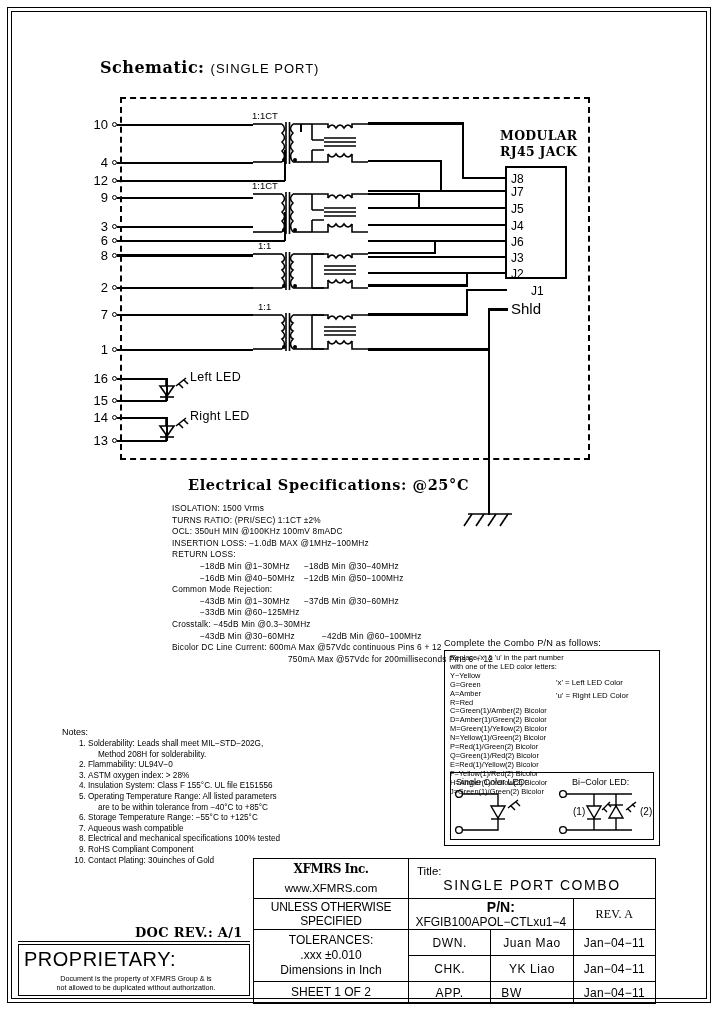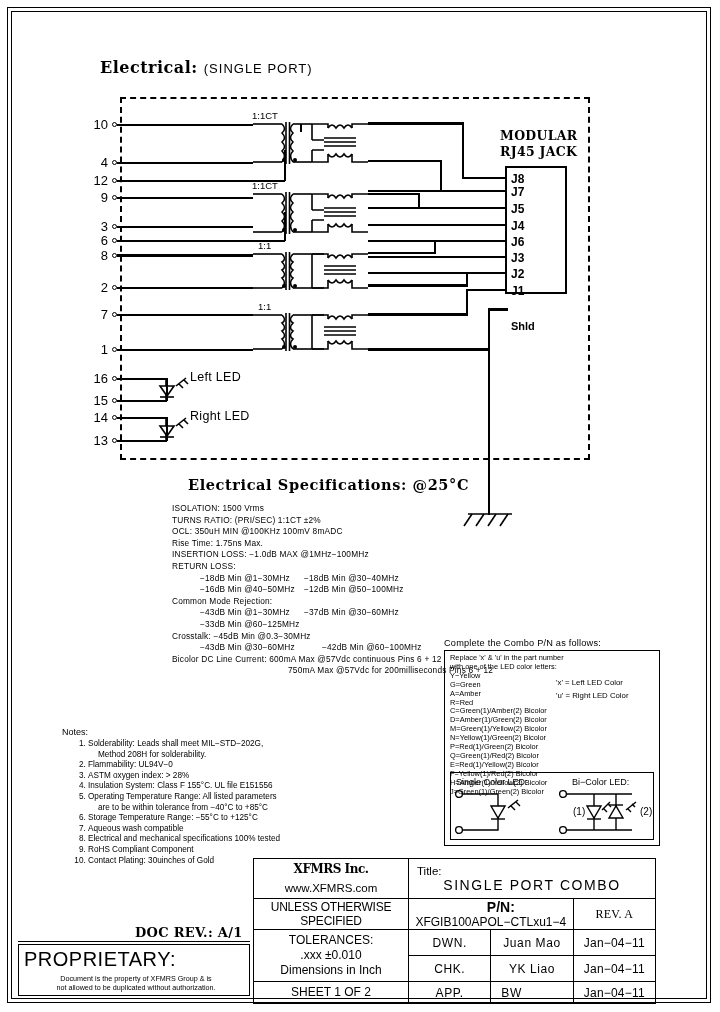--- a/index.html
+++ b/index.html
@@ -106,7 +106,7 @@
   <div class="border-inner"></div>
 
   <div class="abs" id="schem-title">
-    <span>Electrical:</span>
+    <span>Schematic:</span>
     <span class="sub">(SINGLE PORT)</span>
   </div>
 

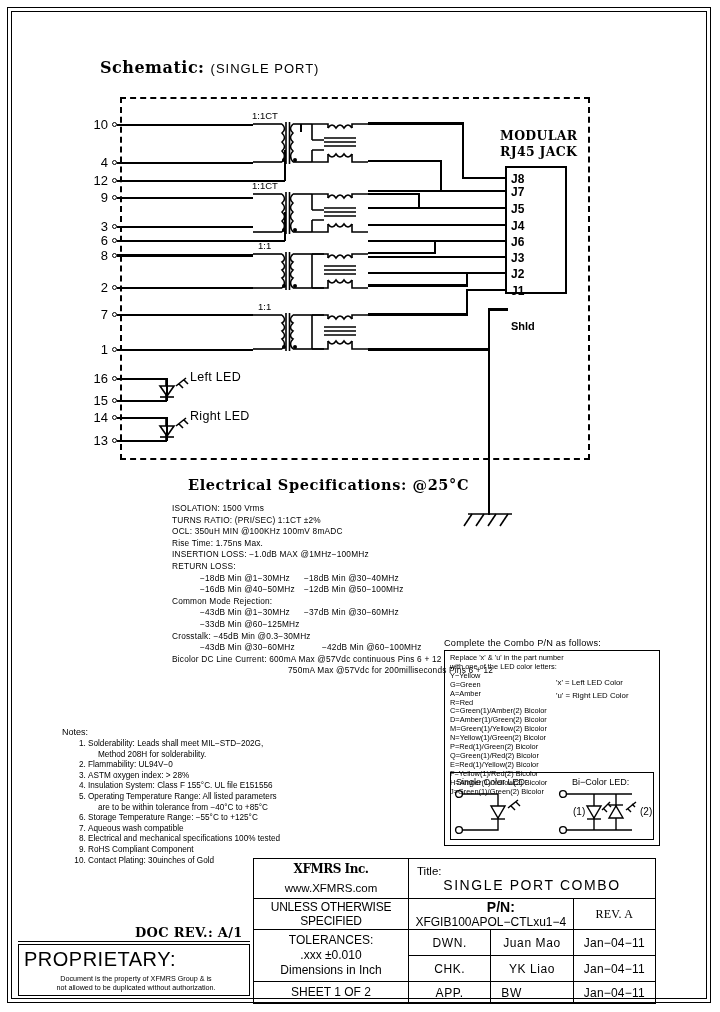--- a/index.html
+++ b/index.html
@@ -37,8 +37,8 @@
   .ratio{font-size:9.5px;letter-spacing:0px;}
 
   
-  #jack-box{left:505px;top:166px;width:62px;height:128px;
-      border:2px solid #000;box-sizing:border-box;font-weight:bold;}
+  #jack-box{left:505px;top:166px;width:62px;height:113px;
+      border:2px solid #000;box-sizing:border-box;}
   .jlab{font-size:12px;left:4px;position:absolute;}
   #jack-title{left:500px;top:128px;font-family:"DejaVu Serif",serif;
       font-weight:bold;font-size:12.5px;line-height:16px;letter-spacing:.3px;}

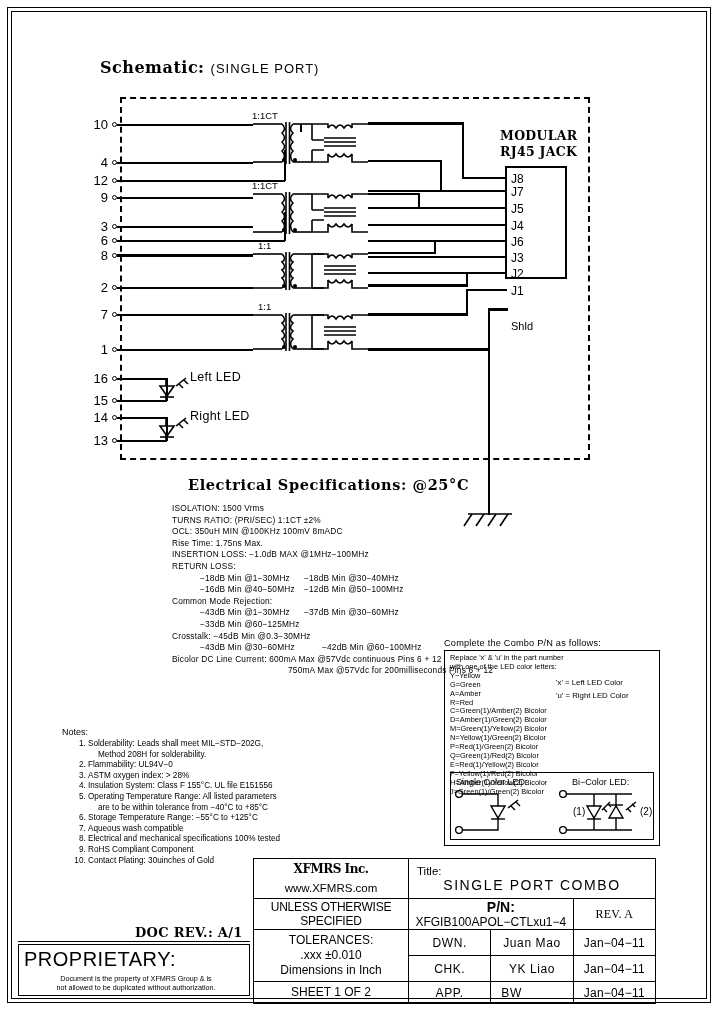--- a/index.html
+++ b/index.html
@@ -298,7 +298,7 @@
     <span class="jlab" style="top:67px;">J6</span>
     <span class="jlab" style="top:83px;">J3</span>
     <span class="jlab" style="top:99px;">J2</span>
-    <span class="jlab" style="top:116px;">J1</span>
+    <span class="jlab" style="top:116px;margin-left:20px;">J1</span>
     <span class="jlab" style="top:152px;font-size:11px;text-align:right;">Shld</span>
   </div>
 

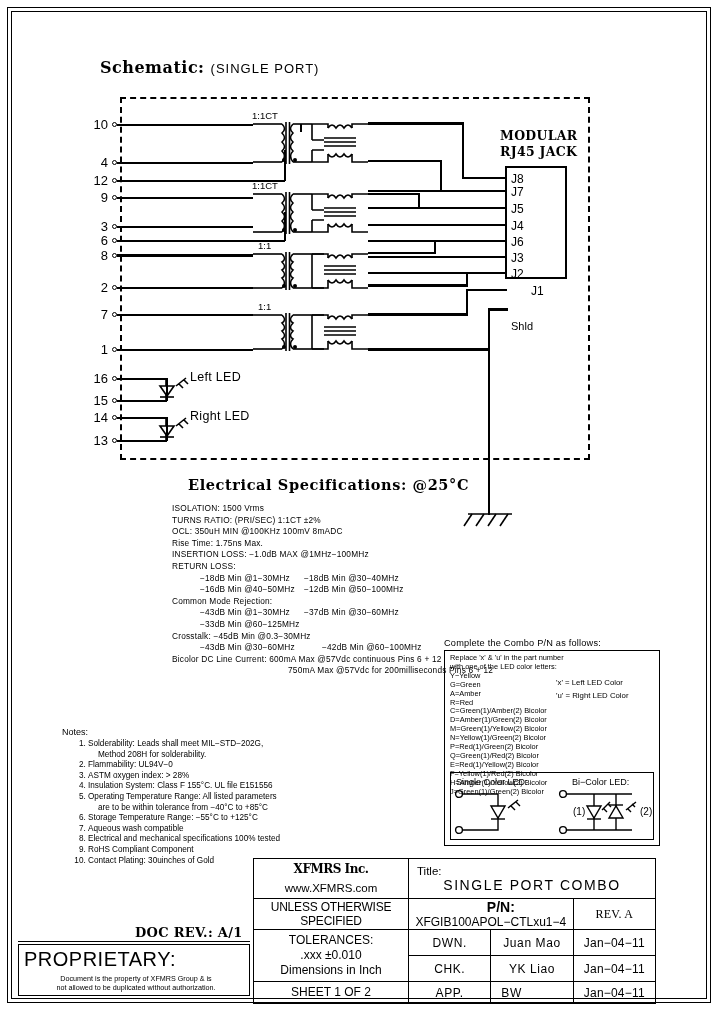--- a/index.html
+++ b/index.html
@@ -299,7 +299,7 @@
     <span class="jlab" style="top:83px;">J3</span>
     <span class="jlab" style="top:99px;">J2</span>
     <span class="jlab" style="top:116px;margin-left:20px;">J1</span>
-    <span class="jlab" style="top:152px;font-size:11px;text-align:right;">Shld</span>
+    <span class="jlab" style="top:132px;font-size:15px;text-align:right;">Shld</span>
   </div>
 
   <div class="abs wirev" style="left:488px;top:350px;height:165px;"></div>

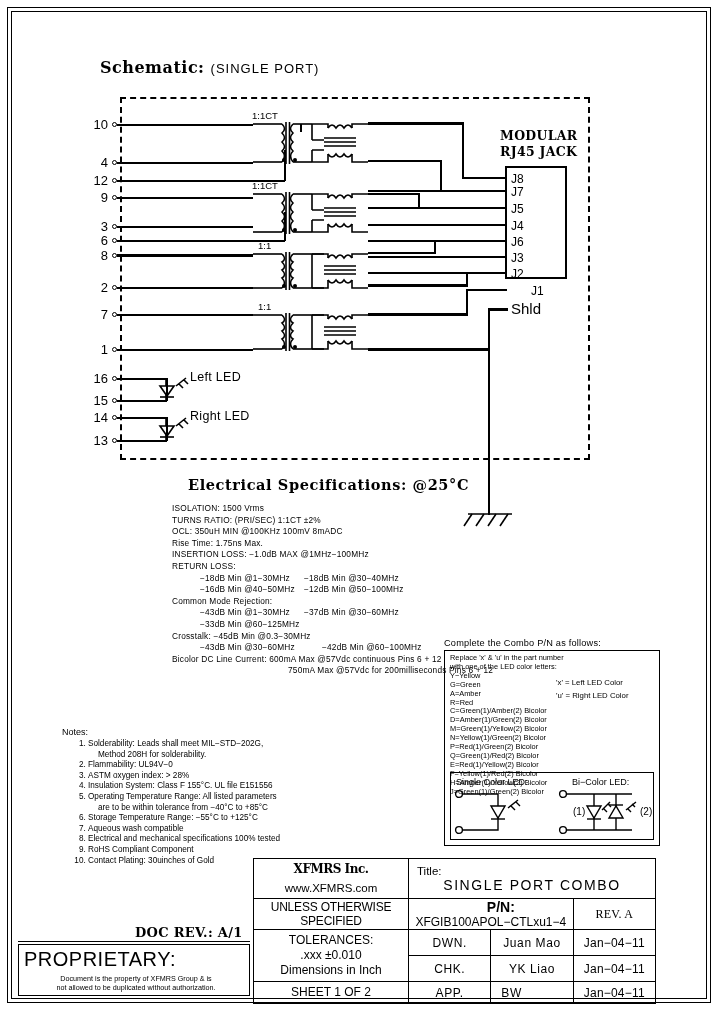--- a/index.html
+++ b/index.html
@@ -352,7 +352,6 @@
     <div>ISOLATION: 1500 Vrms</div>
     <div>TURNS RATIO: (PRI/SEC) 1:1CT ±2%</div>
     <div>OCL: 350uH MIN @100KHz 100mV 8mADC</div>
-    <div>Rise Time: 1.75ns Max.</div>
     <div>INSERTION LOSS: −1.0dB MAX @1MHz−100MHz</div>
     <div>RETURN LOSS:</div>
     <div class="ind2">

